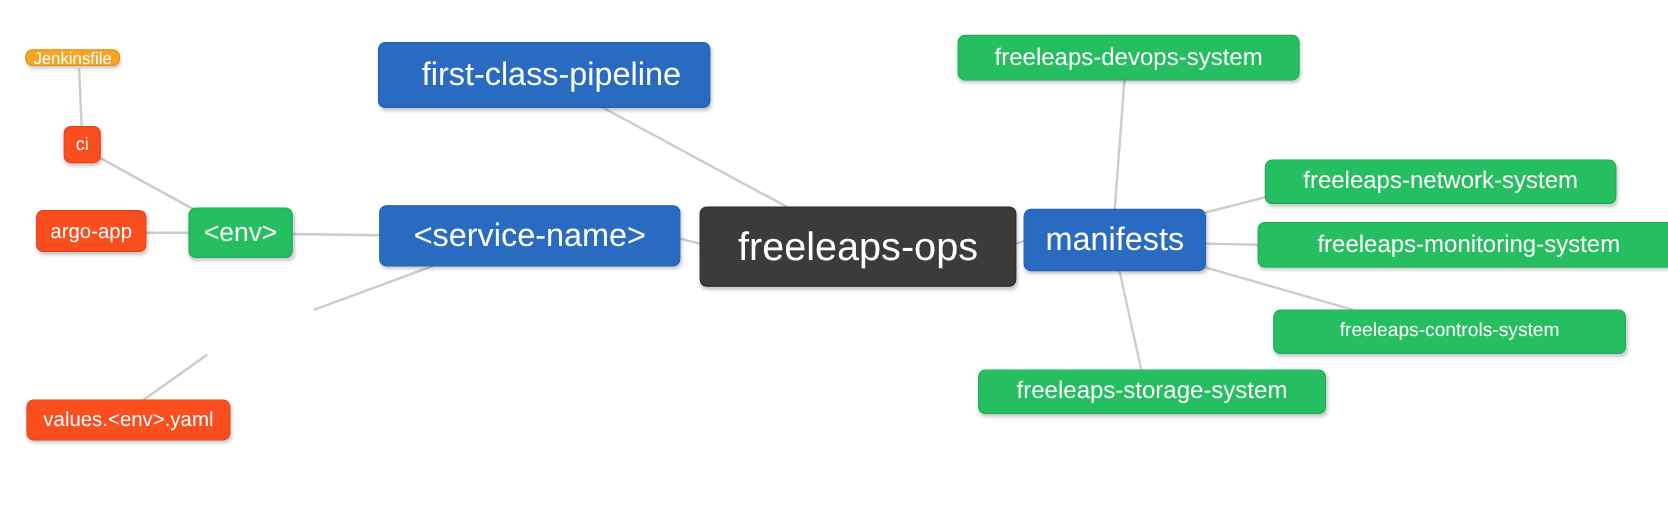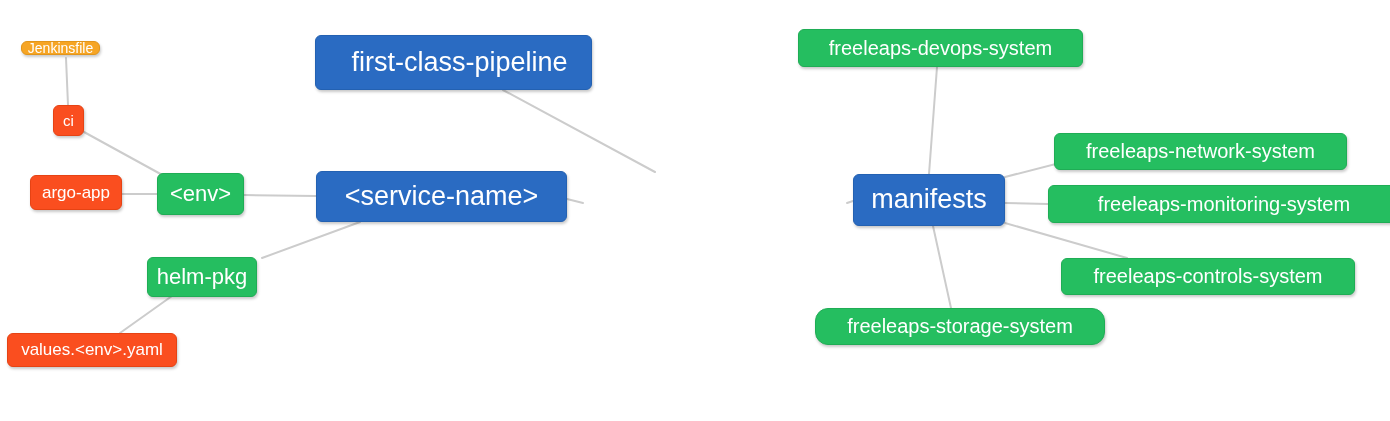--- a/index.html
+++ b/index.html
@@ -92,6 +92,9 @@
       <div class="node" style="left: 316px; top: 171px; width: 251px; height: 51px; background: rgb(42, 107, 194); border-color: rgb(35, 97, 178); font-size: 27px;">
         <span>&lt;service-name&gt;</span>
       </div>
+      <div class="node" style="left: 583px; top: 172px; width: 264px; height: 67px; background: rgb(61, 58, 58); border-color: rgb(44, 41, 41); font-size: 33px;">
+        <span>freeleaps-ops</span>
+      </div>
       <div class="node" style="left: 853px; top: 174px; width: 152px; height: 52px; background: rgb(42, 107, 194); border-color: rgb(35, 97, 178); font-size: 27px;">
         <span>manifests</span>
       </div>

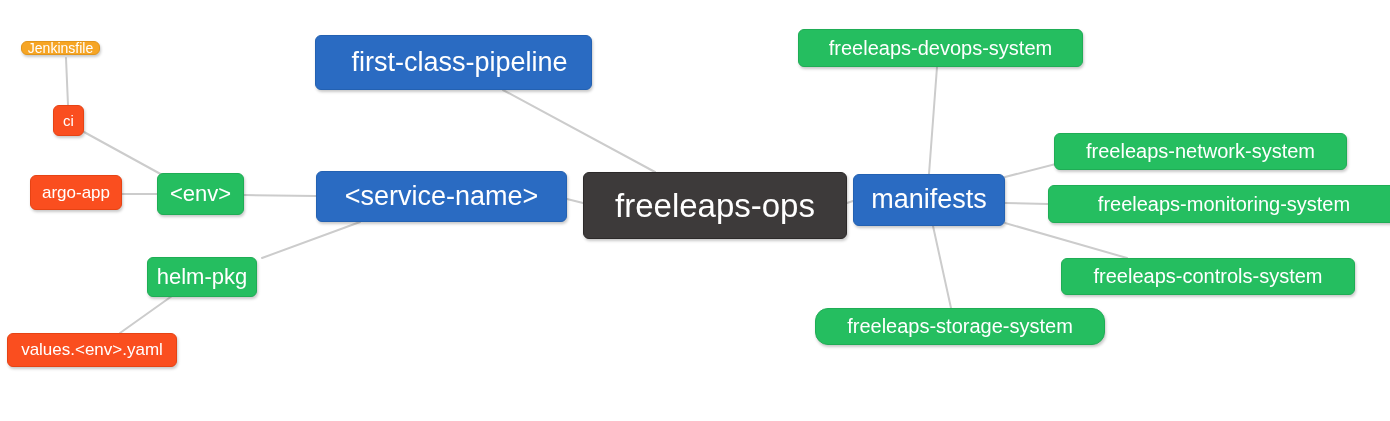--- a/index.html
+++ b/index.html
@@ -80,9 +80,6 @@
       <div class="node" style="left: 157px; top: 173px; width: 87px; height: 42px; background: rgb(37, 190, 96); border-color: rgb(31, 173, 85); font-size: 22px;">
         <span>&lt;env&gt;</span>
       </div>
-      <div class="node" style="left: 147px; top: 257px; width: 110px; height: 40px; background: rgb(37, 190, 96); border-color: rgb(31, 173, 85); font-size: 22px;">
-        <span>helm-pkg</span>
-      </div>
       <div class="node" style="left: 7px; top: 333px; width: 170px; height: 34px; background: rgb(250, 78, 31); border-color: rgb(230, 67, 20); font-size: 17px;">
         <span>values.&lt;env&gt;.yaml</span>
       </div>

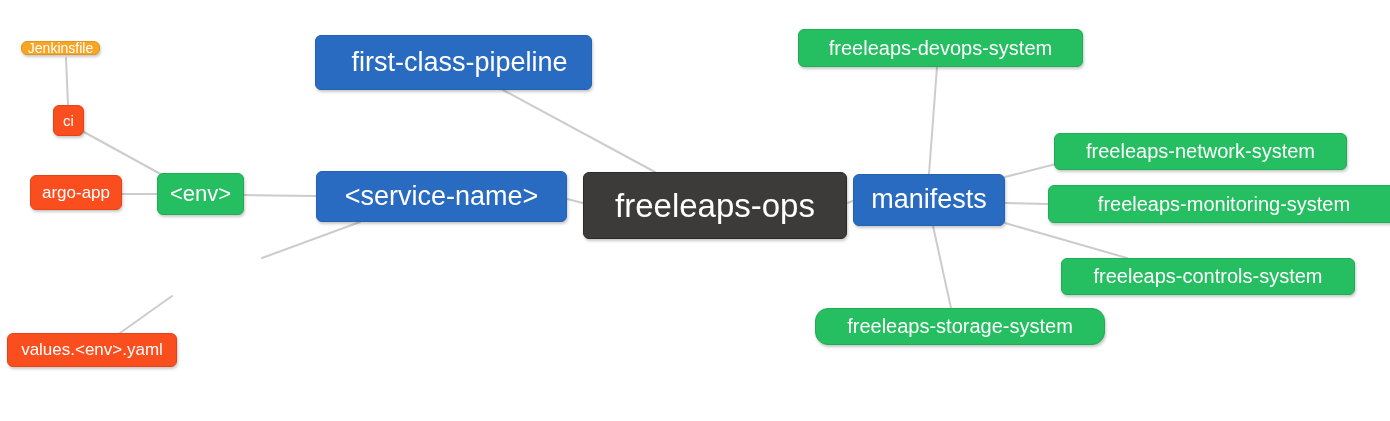--- a/index.html
+++ b/index.html
@@ -104,7 +104,7 @@
       <div class="node" style="left: 1048px; top: 185px; width: 352px; height: 38px; background: rgb(37, 190, 96); border-color: rgb(31, 173, 85); font-size: 20px;">
         <span>freeleaps-monitoring-system</span>
       </div>
-      <div class="node" style="left: 1061px; top: 258px; width: 294px; height: 37px; background: rgb(37, 190, 96); border-color: rgb(31, 173, 85); font-size: 20px;">
+      <div class="node" style="left: 1061px; top: 258px; width: 294px; height: 37px; background: rgb(37, 190, 96); border-color: rgb(31, 173, 85); font-size: 16px;">
         <span>freeleaps-controls-system</span>
       </div>
       <div class="node" style="left: 815px; top: 308px; width: 290px; height: 37px; background: rgb(37, 190, 96); border-color: rgb(31, 173, 85); font-size: 20px; border-radius: 13px;">

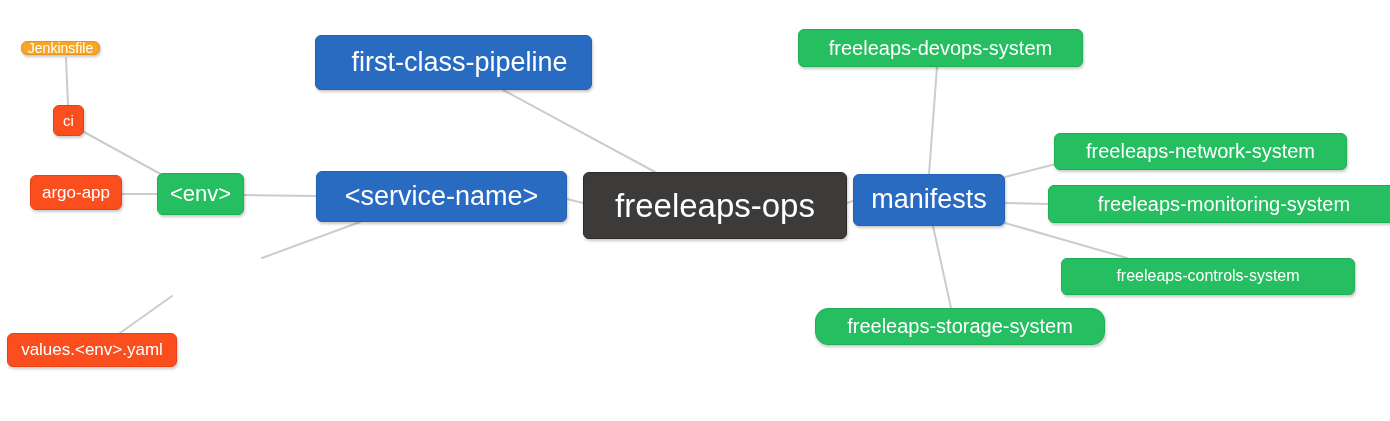--- a/index.html
+++ b/index.html
@@ -107,7 +107,7 @@
       <div class="node" style="left: 1061px; top: 258px; width: 294px; height: 37px; background: rgb(37, 190, 96); border-color: rgb(31, 173, 85); font-size: 16px;">
         <span>freeleaps-controls-system</span>
       </div>
-      <div class="node" style="left: 815px; top: 308px; width: 290px; height: 37px; background: rgb(37, 190, 96); border-color: rgb(31, 173, 85); font-size: 20px; border-radius: 13px;">
+      <div class="node" style="left: 815px; top: 308px; width: 290px; height: 37px; background: rgb(37, 190, 96); border-color: rgb(31, 173, 85); font-size: 20px;">
         <span>freeleaps-storage-system</span>
       </div>
     </div>

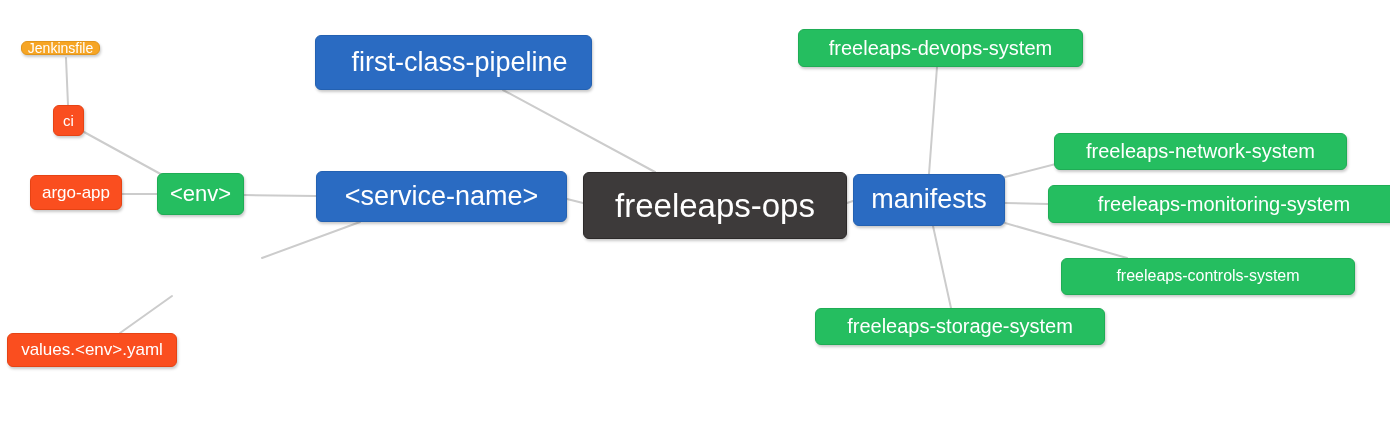--- a/index.html
+++ b/index.html
@@ -80,7 +80,7 @@
       <div class="node" style="left: 157px; top: 173px; width: 87px; height: 42px; background: rgb(37, 190, 96); border-color: rgb(31, 173, 85); font-size: 22px;">
         <span>&lt;env&gt;</span>
       </div>
-      <div class="node" style="left: 7px; top: 333px; width: 170px; height: 34px; background: rgb(250, 78, 31); border-color: rgb(230, 67, 20); font-size: 17px;">
+      <div class="node" style="left: 22px; top: 333px; width: 170px; height: 34px; background: rgb(250, 78, 31); border-color: rgb(230, 67, 20); font-size: 17px;">
         <span>values.&lt;env&gt;.yaml</span>
       </div>
       <div class="node" style="left: 315px; top: 35px; width: 277px; height: 55px; background: rgb(42, 107, 194); border-color: rgb(35, 97, 178); font-size: 27px; padding-left: 12px;">

